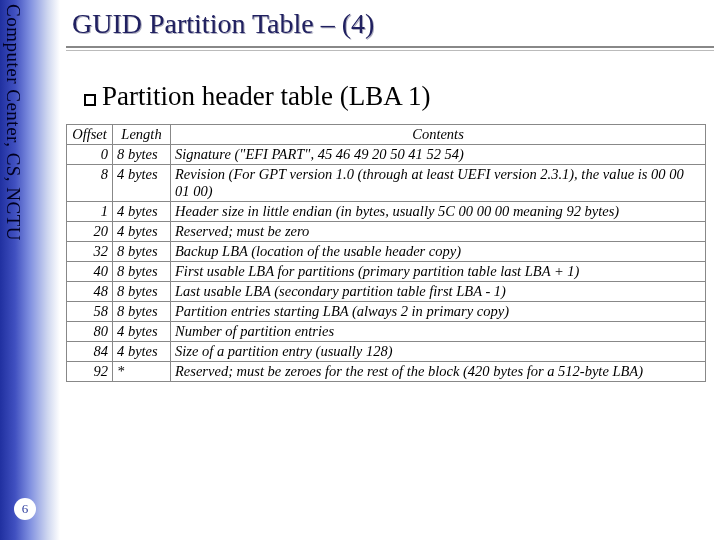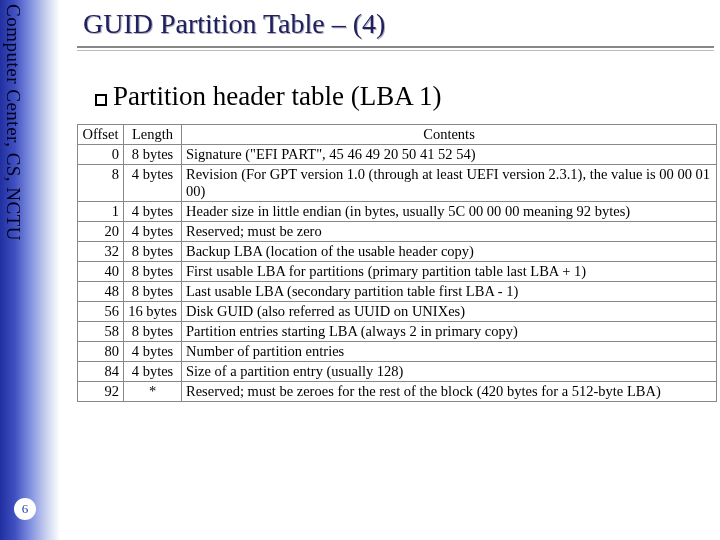--- a/index.html
+++ b/index.html
@@ -38,7 +38,7 @@
   }
   .content {
     position: absolute;
-    left: 77px;
+    left: 66px;
     top: 8px;
     right: 6px;
   }

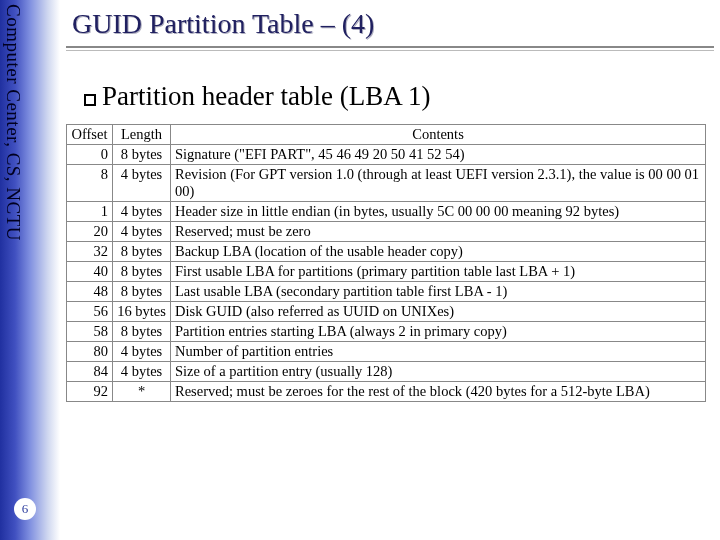--- a/index.html
+++ b/index.html
@@ -82,6 +82,7 @@
     border: 1px solid #888;
     padding: 1px 4px;
     vertical-align: top;
+    font-style: italic;
   }
   th {
     font-weight: normal;

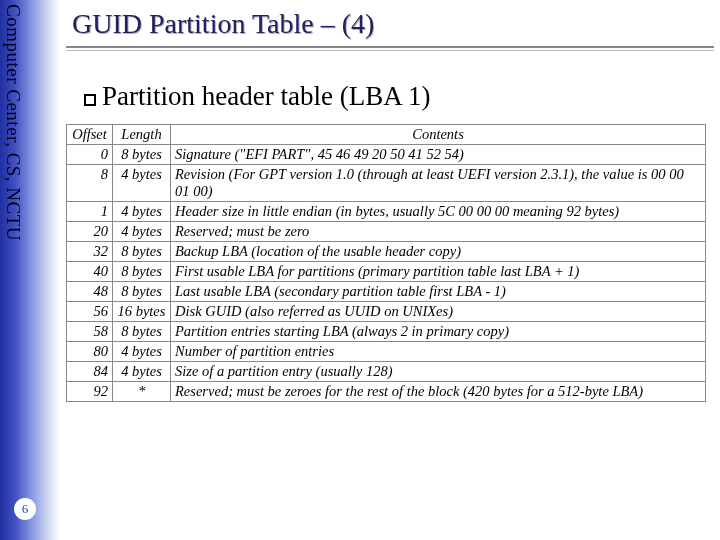--- a/index.html
+++ b/index.html
@@ -89,7 +89,7 @@
     text-align: center;
   }
   td.off { text-align: right; width: 46px; }
-  td.len { text-align: center; width: 58px; }
+  td.len { text-align: left; width: 58px; }
   td.con { text-align: left; }
 </style>
 </head>

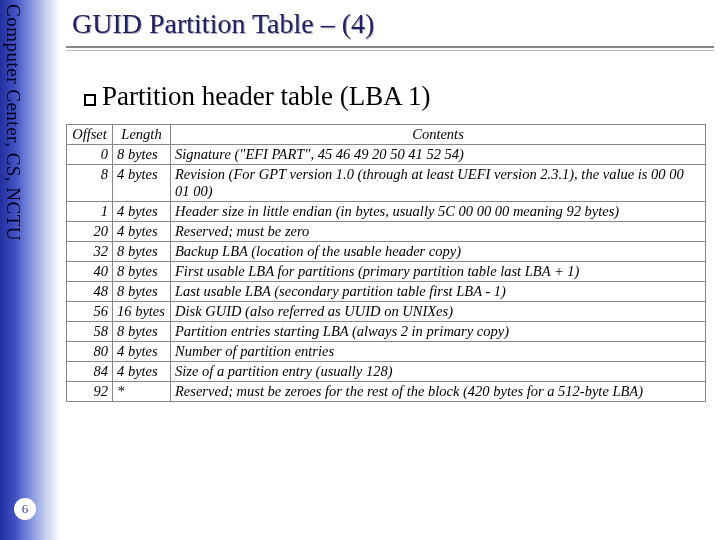--- a/index.html
+++ b/index.html
@@ -153,11 +153,6 @@
           <td class="con">Last usable LBA (secondary partition table first LBA - 1)</td>
         </tr>
         <tr>
-          <td class="off">56</td>
-          <td class="len">16 bytes</td>
-          <td class="con">Disk GUID (also referred as UUID on UNIXes)</td>
-        </tr>
-        <tr>
           <td class="off">58</td>
           <td class="len">8 bytes</td>
           <td class="con">Partition entries starting LBA (always 2 in primary copy)</td>

